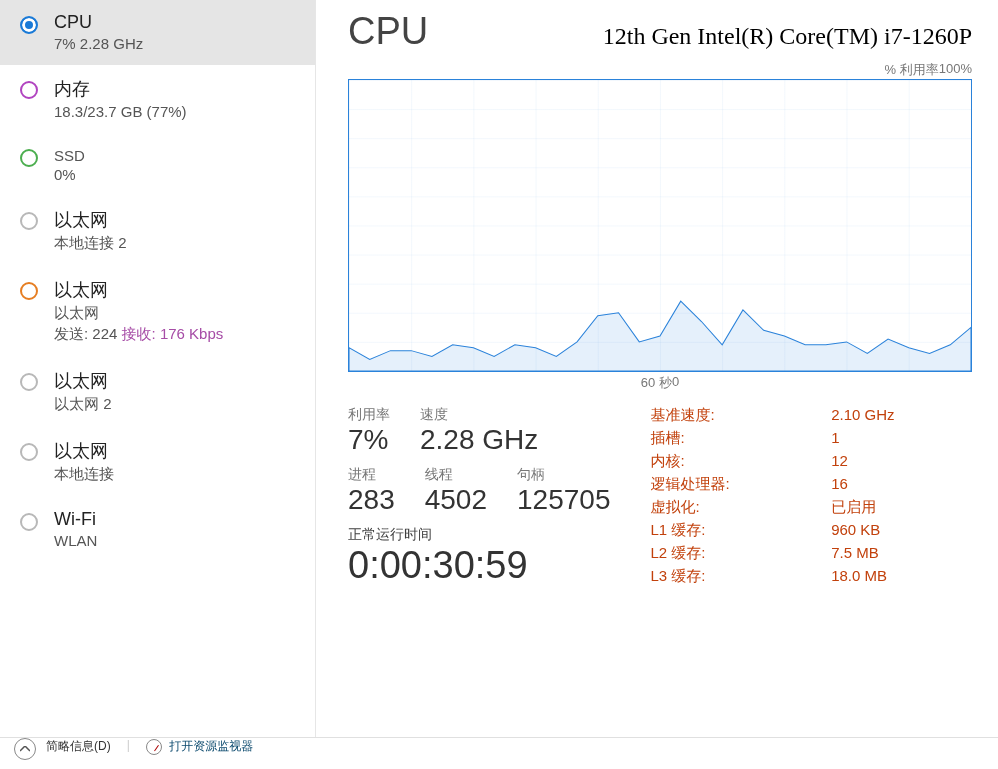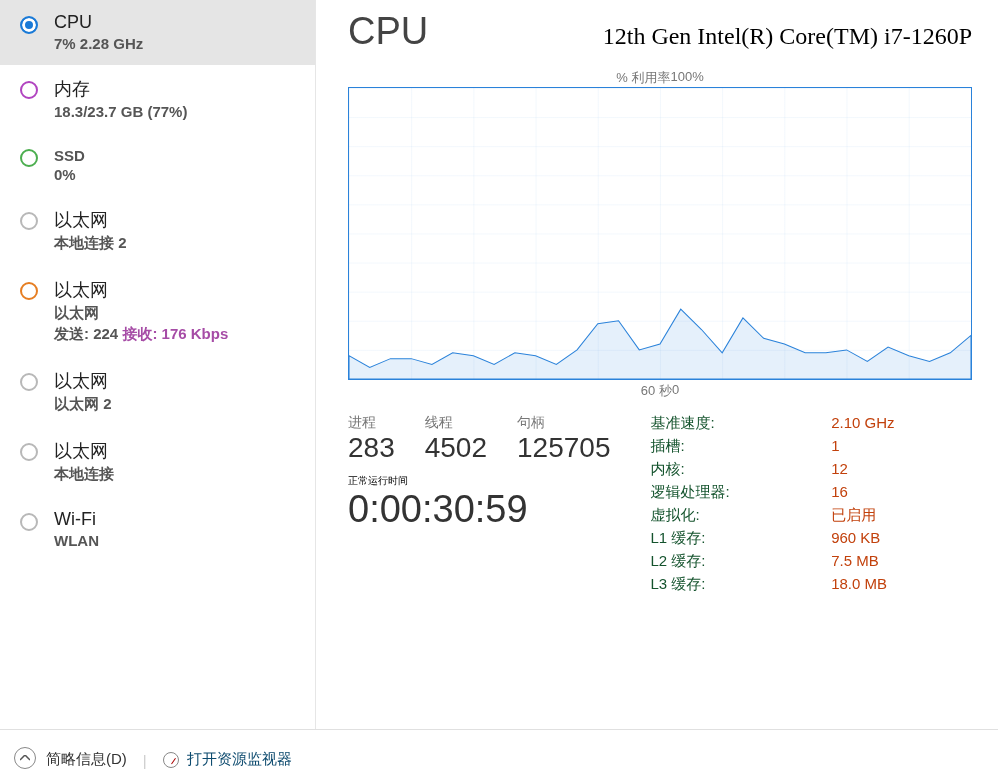--- a/index.html
+++ b/index.html
@@ -56,7 +56,7 @@
   .ring-orange{ border-color: #e67e22; }
   .ring-gray  { border-color: #b8b8b8; }
   .side-text .t1 { font-size: 18px; color: #222; }
-  .side-text .t2 { font-size: 15px; color: #555; margin-top: 2px; font-weight: bold; }
+  .side-text .t2 { font-size: 15px; color: #555; margin-top: 2px; }
   .side-text .t2 .rx { color: #a64ca6; }
   .main {
     flex: 1;

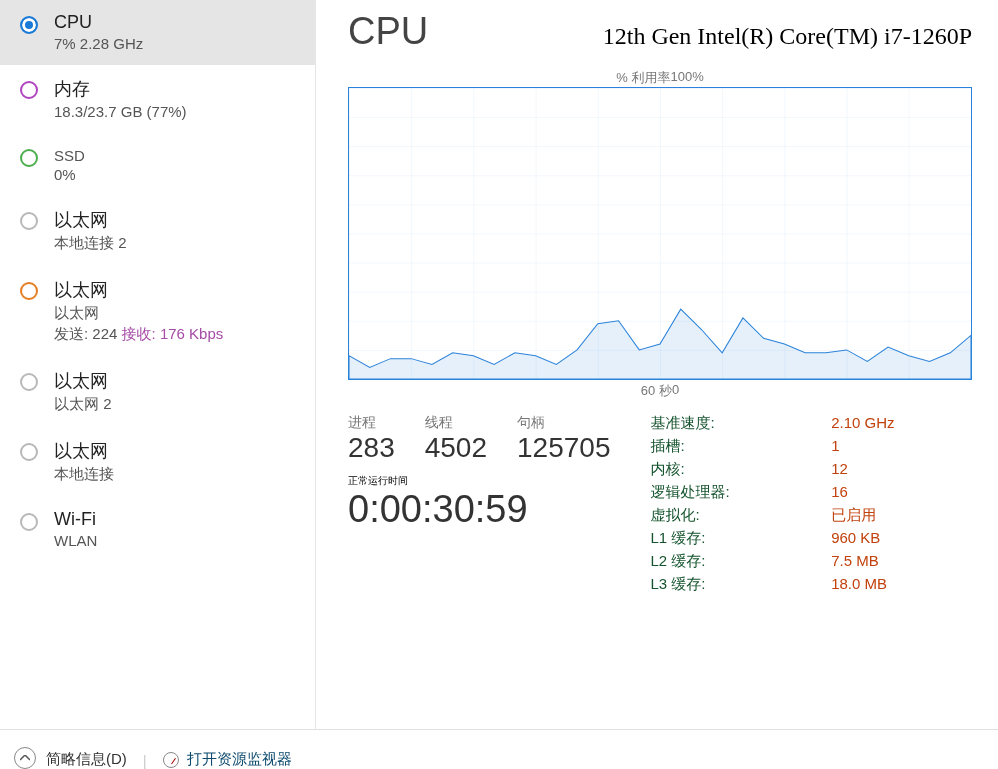--- a/index.html
+++ b/index.html
@@ -73,10 +73,10 @@
   .cpu-model  { font-size: 24px; color: #000000; font-family: Liberation Serif, serif; }
   .chart-labels {
     display: flex;
-    justify-content: center;
+    justify-content: flex-end;
     font-size: 13px;
     color: #777;
-    margin-top: 16px;
+    margin-top: 8px;
   }
   .chart {
     width: 100%; height: 293px;

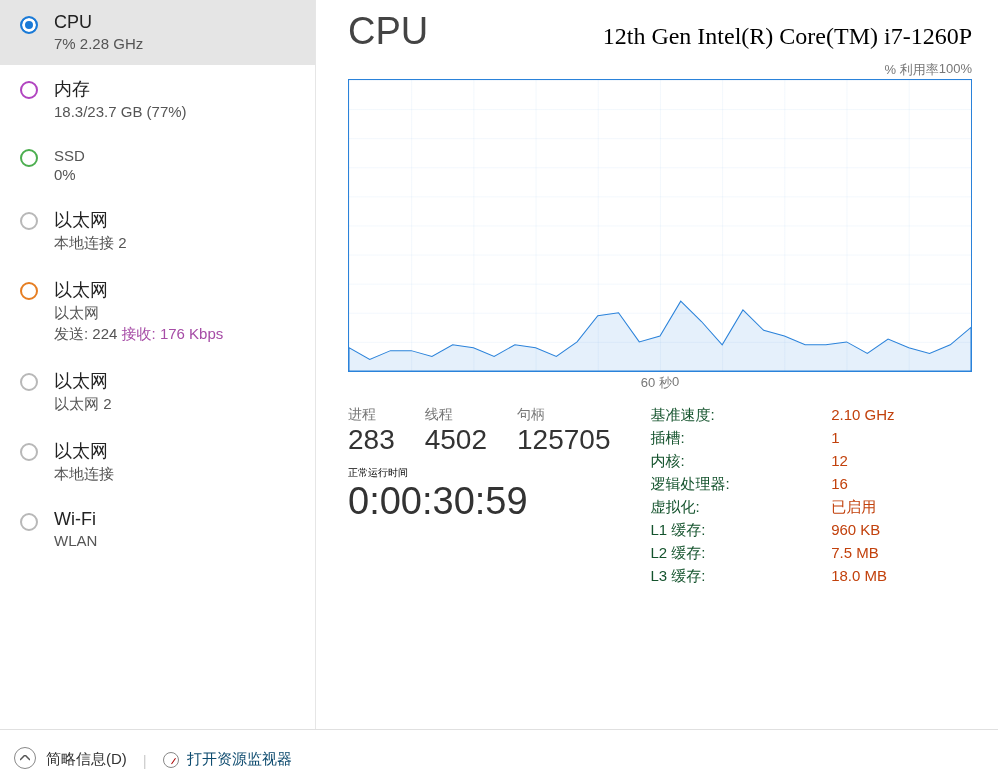--- a/index.html
+++ b/index.html
@@ -252,6 +252,16 @@
 
     <div class="stats">
       <div class="big-stats">
+        <div class="stat-row">
+          <div class="stat">
+            <div class="lbl">利用率</div>
+            <div class="val">7%</div>
+          </div>
+          <div class="stat">
+            <div class="lbl">速度</div>
+            <div class="val">2.28 GHz</div>
+          </div>
+        </div>
         <div class="stat-row">
           <div class="stat">
             <div class="lbl">进程</div>

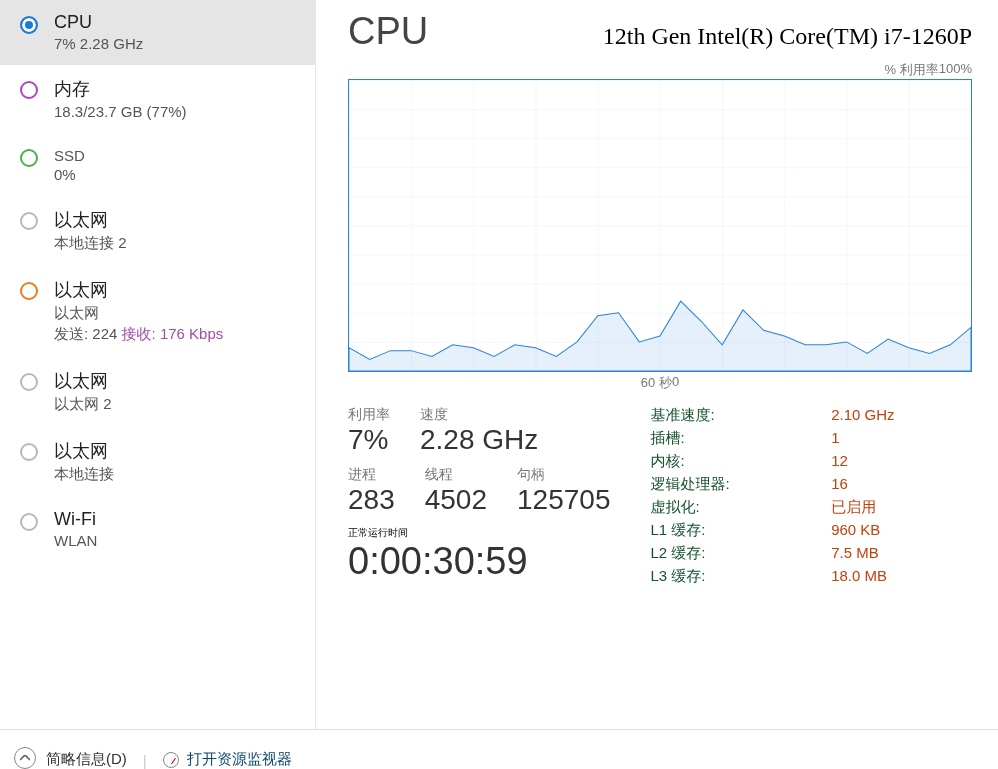--- a/index.html
+++ b/index.html
@@ -111,7 +111,7 @@
     font-size: 15px;
     align-content: start;
   }
-  .spec-table .k { color: #14532d; white-space: nowrap; }
+  .spec-table .k { color: #c2410c; white-space: nowrap; }
   .spec-table .v { color: #c2410c; }
   .footer {
     height: 40px;

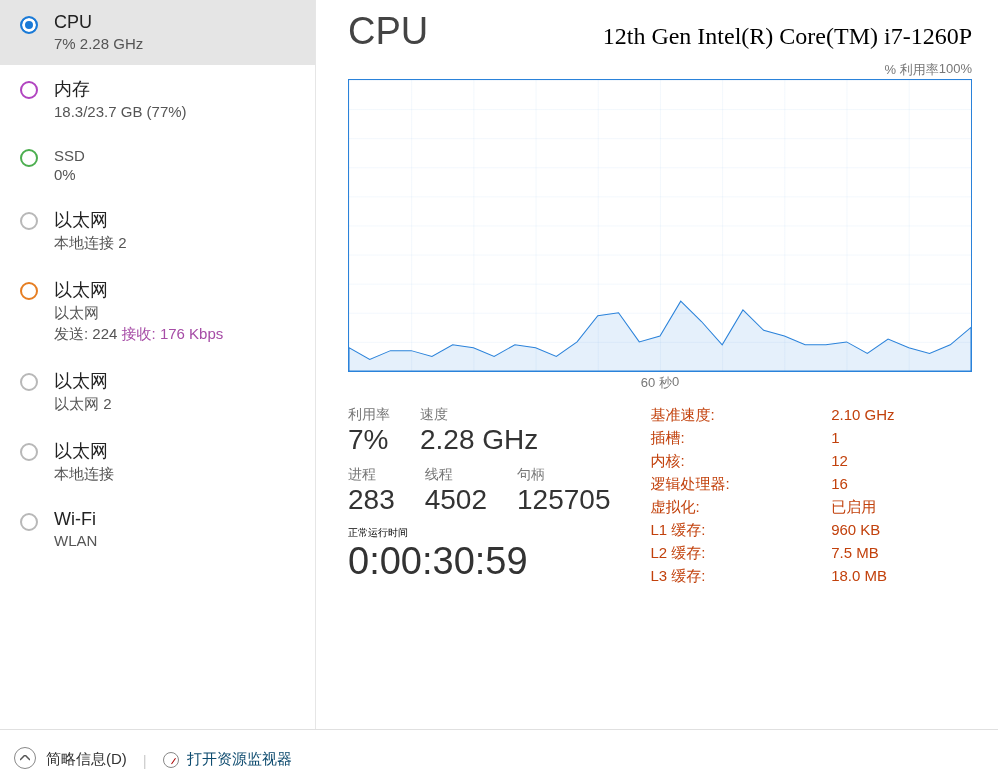--- a/index.html
+++ b/index.html
@@ -100,7 +100,7 @@
   .stat-row { display: flex; gap: 30px; margin-bottom: 10px; }
   .stat .lbl { font-size: 14px; color: #777; }
   .stat .val { font-size: 28px; color: #333; margin-top: 0; }
-  .uptime .lbl { font-size: 10px; color: #000000; }
+  .uptime .lbl { font-size: 14px; color: #404040; }
   .uptime .val { font-size: 38px; color: #333; }
   .spec-table {
     flex: 1;

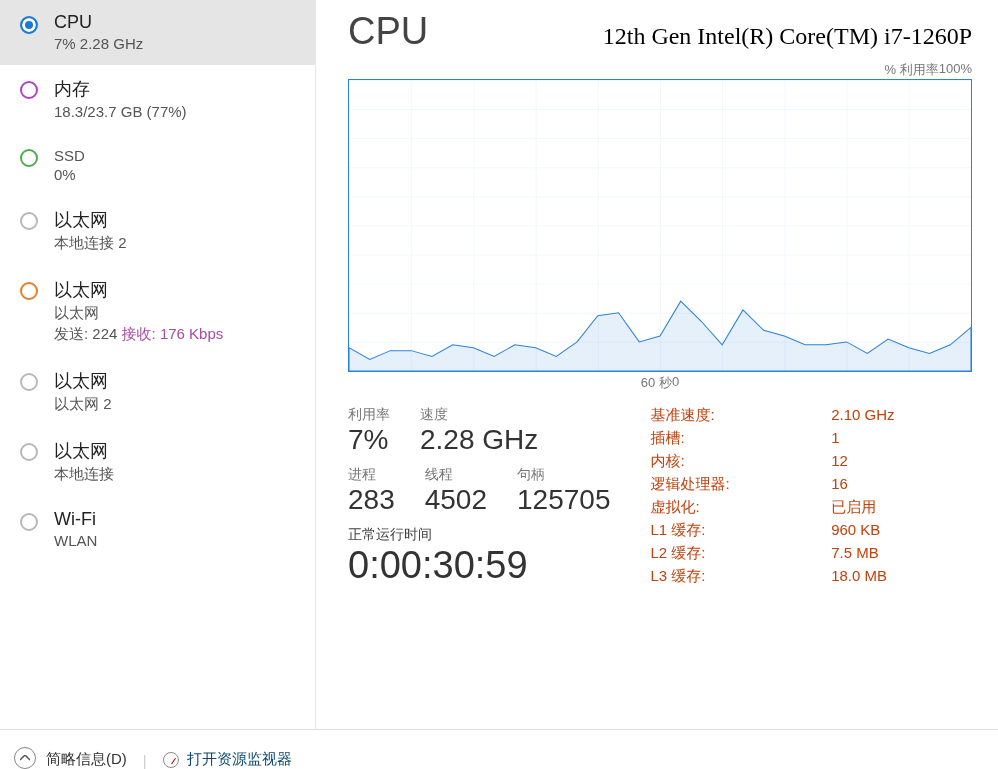--- a/index.html
+++ b/index.html
@@ -114,13 +114,13 @@
   .spec-table .k { color: #c2410c; white-space: nowrap; }
   .spec-table .v { color: #c2410c; }
   .footer {
-    height: 40px;
+    height: 32px;
     border-top: 1px solid #e0e0e0;
     display: flex;
-    align-items: flex-end;
+    align-items: flex-start;
     padding: 0 14px;
     gap: 10px;
-    font-size: 15px;
+    font-size: 12px;
   }
   .chevron-circle {
     width: 22px; height: 22px;

